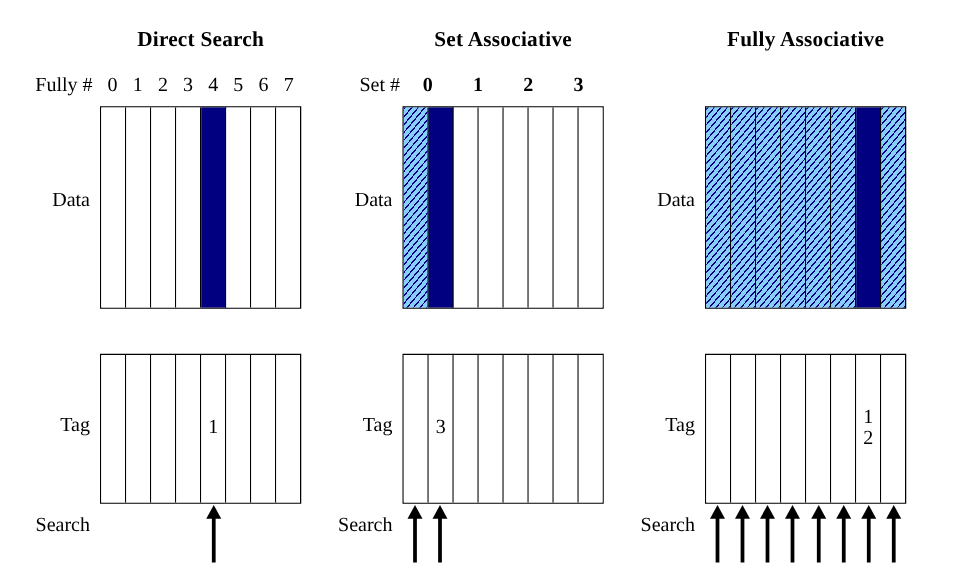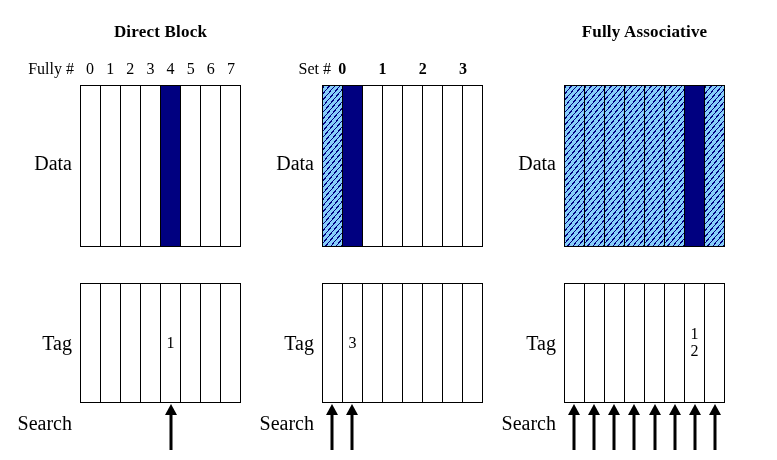--- a/index.html
+++ b/index.html
@@ -115,7 +115,7 @@
 <body>
 
 <div id="canvas">
-    <div class="panel-title" style="left: 20px; top: 22px; width: 281px;">Direct Block</div>
+    <div class="panel-title" style="left: 20px; top: 22px; width: 281px;">Direct Search</div>
     <div class="index-label" style="top: 60px; left: 0px; width: 74px; text-align: right;">Fully #</div>
     <div class="index-num" style="left: 80px; width: 20.125px; top: 60px;">0</div>
     <div class="index-num" style="left: 100.125px; width: 20.125px; top: 60px;">1</div>

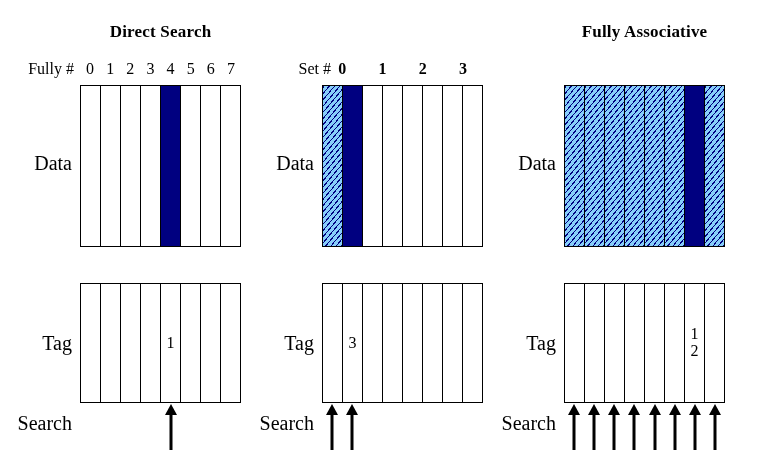--- a/index.html
+++ b/index.html
@@ -154,6 +154,7 @@
       <div class="shaft" style="top: 9px; height: 37px;"></div>
       <div class="head"></div>
     </div>
+    <div class="panel-title" style="left: 262px; top: 22px; width: 281px;">Set Associative</div>
     <div class="index-label" style="top: 60px; left: 15px; width: 316px; text-align: right;">Set #</div>
     <div class="index-num bold" style="left: 322px; width: 40.25px; top: 60px;">0</div>
     <div class="index-num bold" style="left: 362.25px; width: 40.25px; top: 60px;">1</div>

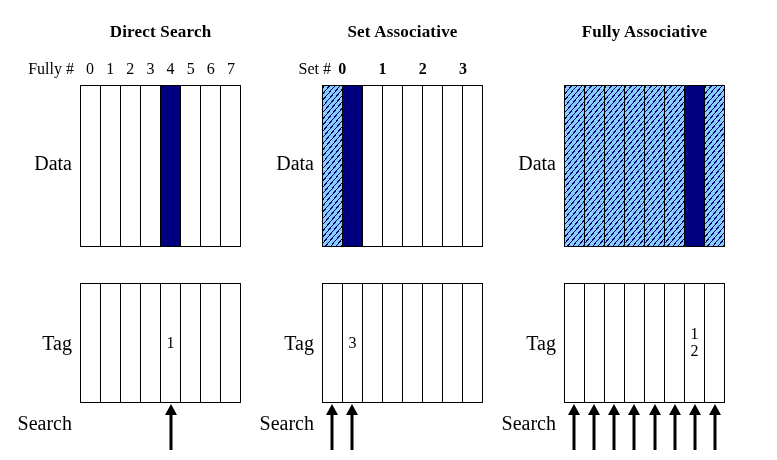--- a/index.html
+++ b/index.html
@@ -155,7 +155,7 @@
       <div class="head"></div>
     </div>
     <div class="panel-title" style="left: 262px; top: 22px; width: 281px;">Set Associative</div>
-    <div class="index-label" style="top: 60px; left: 15px; width: 316px; text-align: right;">Set #</div>
+    <div class="index-label" style="top: 60px; left: 4px; width: 316px; text-align: right;">Set #</div>
     <div class="index-num bold" style="left: 322px; width: 40.25px; top: 60px;">0</div>
     <div class="index-num bold" style="left: 362.25px; width: 40.25px; top: 60px;">1</div>
     <div class="index-num bold" style="left: 402.5px; width: 40.25px; top: 60px;">2</div>

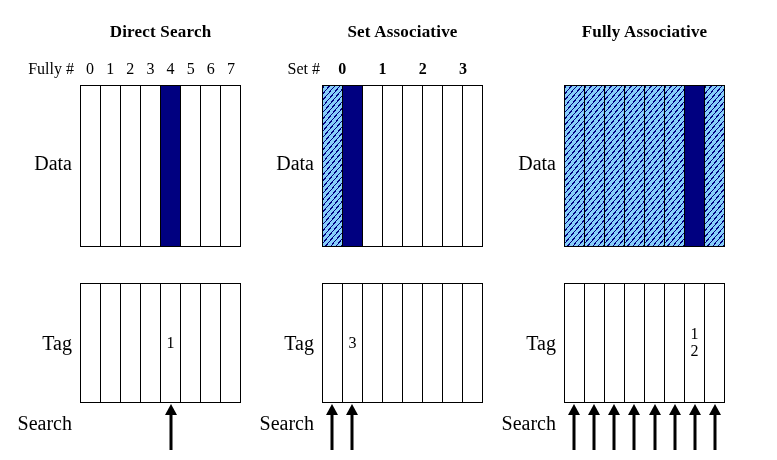--- a/index.html
+++ b/index.html
@@ -41,7 +41,7 @@
 
   .row-label {
     position: absolute;
-    font-size: 20px;
+    font-size: 16px;
     white-space: nowrap;
     text-align: right;
   }

